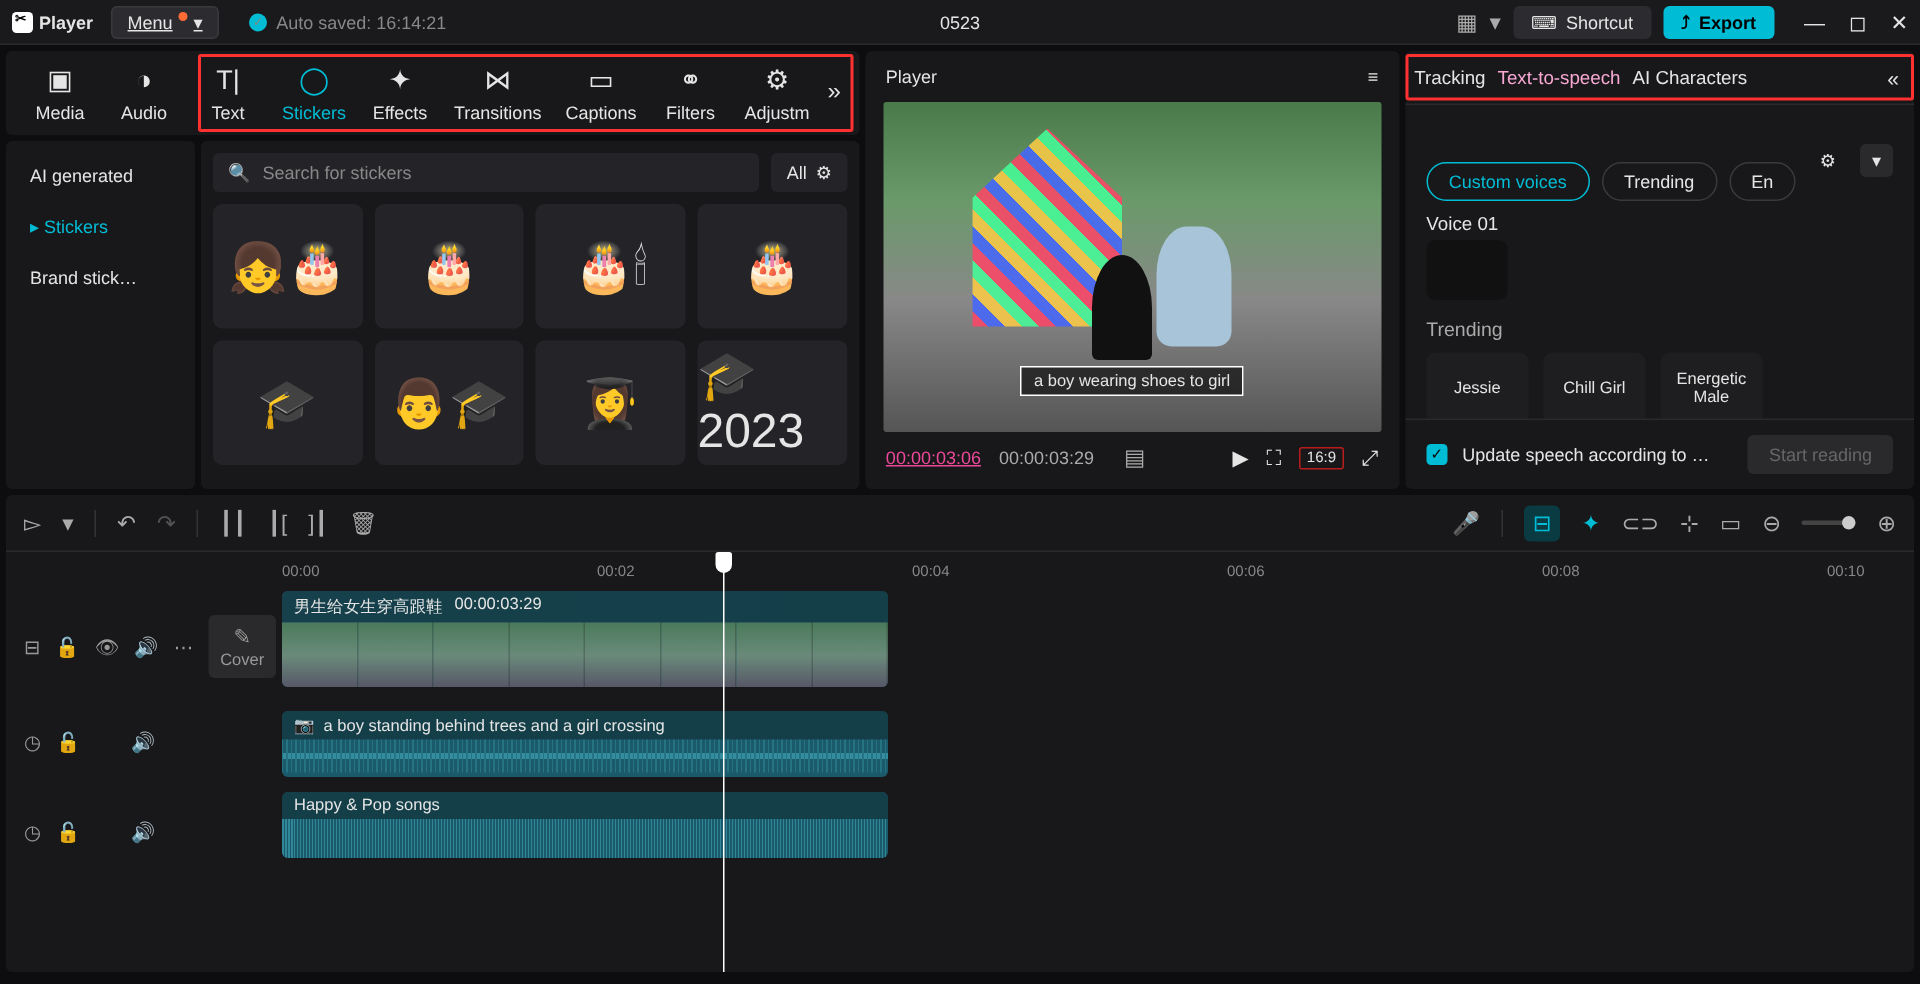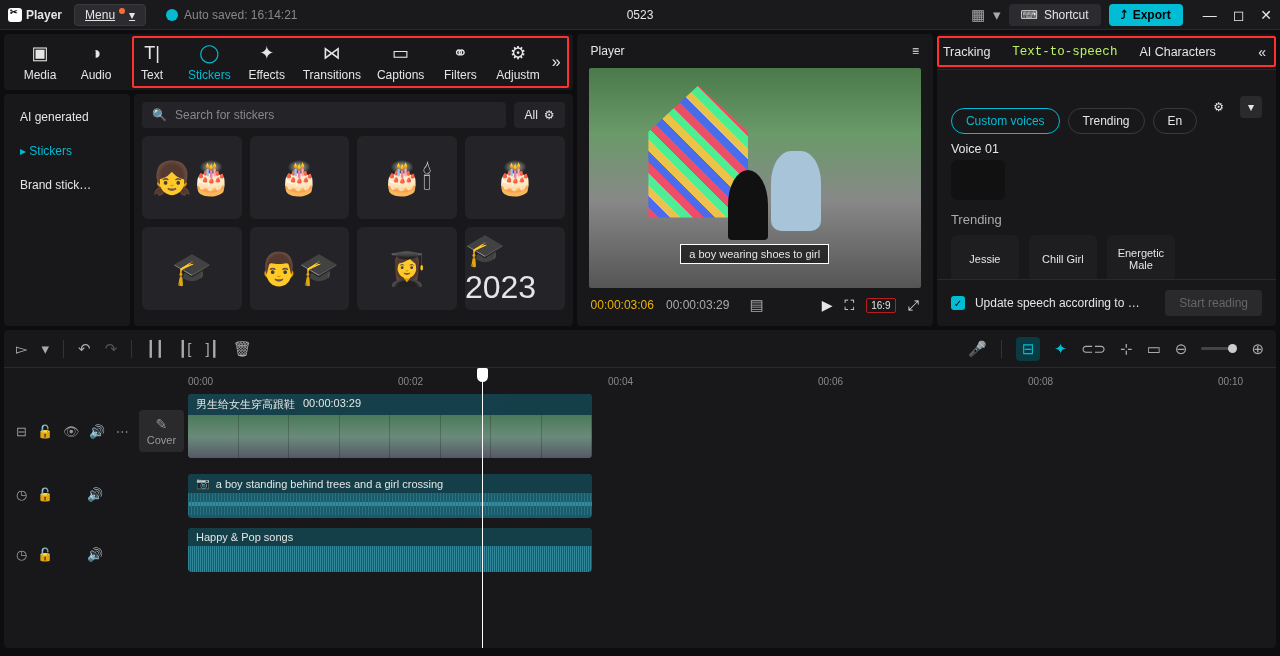--- a/index.html
+++ b/index.html
@@ -67,7 +67,7 @@
 .ratio-box { border: 1px solid #b91c1c; padding: 1px 4px; font-size: 10px; border-radius: 2px; }
 
 
-.right-tabs { height: 36px; display: flex; align-items: center; padding: 0 4px; gap: 18px; position: relative; border-bottom: 1px solid #2a2a2c; }
+.right-tabs { height: 36px; display: flex; align-items: center; padding: 0 4px; gap: 4px; position: relative; border-bottom: 1px solid #2a2a2c; }
 .right-tabs .highlight2 { position: absolute; border: 2px solid #ff3030; border-radius: 2px; left: 0; right: 0; top: 2px; bottom: 2px; pointer-events: none; }
 .right-tab { cursor: pointer; padding: 4px 2px; font-size: 12.5px; font-weight: 500; }
 .right-tab.active { color: #bef264; font-family: Liberation Mono, monospace; }

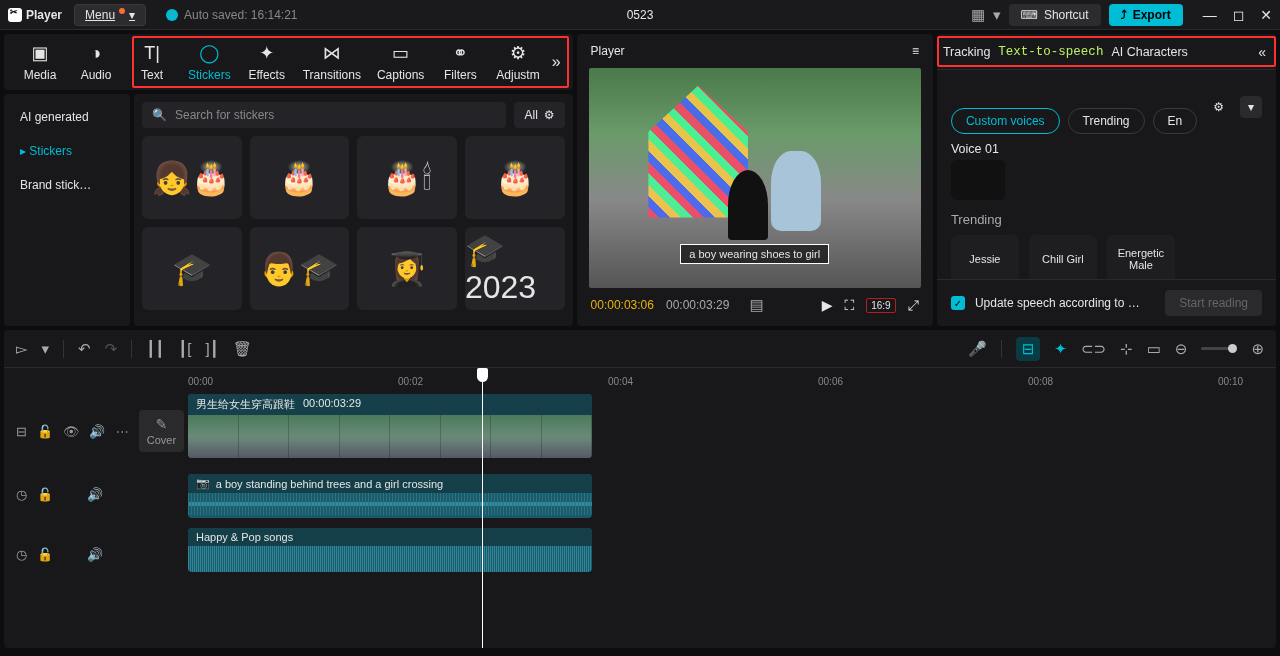--- a/index.html
+++ b/index.html
@@ -70,7 +70,7 @@
 .right-tabs { height: 36px; display: flex; align-items: center; padding: 0 4px; gap: 4px; position: relative; border-bottom: 1px solid #2a2a2c; }
 .right-tabs .highlight2 { position: absolute; border: 2px solid #ff3030; border-radius: 2px; left: 0; right: 0; top: 2px; bottom: 2px; pointer-events: none; }
 .right-tab { cursor: pointer; padding: 4px 2px; font-size: 12.5px; font-weight: 500; }
-.right-tab.active { color: #bef264; font-family: Liberation Mono, monospace; }
+.right-tab.active { color: #f9a8d4; }
 .right-collapse { margin-left: auto; cursor: pointer; font-size: 14px; padding: 0 6px; }
 
 .right-body { flex: 1; padding: 10px 14px; display: flex; flex-direction: column; gap: 8px; overflow: hidden; }

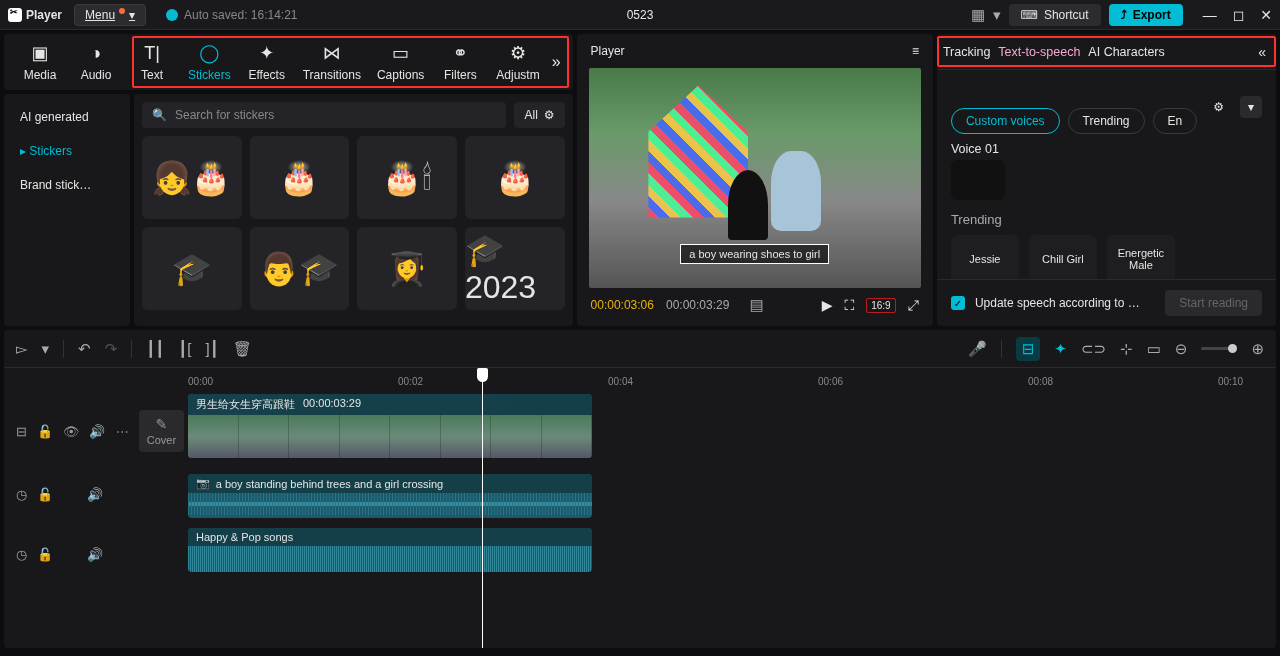--- a/index.html
+++ b/index.html
@@ -60,7 +60,7 @@
 .person2 { position: absolute; left: 55%; bottom: 26%; width: 50px; height: 80px; background: #a8c4d8; border-radius: 40% 40% 10px 10px; }
 .caption-box { position: relative; background: rgba(0,0,0,0.6); border: 1px solid #fff; padding: 3px 8px; font-size: 11px; z-index: 2; }
 .player-controls { padding: 8px 14px 12px; display: flex; align-items: center; gap: 12px; font-size: 12px; }
-.time-cur { color: #eab308; }
+.time-cur { color: #ec4899; text-decoration: underline; }
 .time-dur { color: #aaa; }
 .play-btn { margin-left: auto; cursor: pointer; font-size: 14px; }
 .pc-icon { cursor: pointer; font-size: 14px; }

